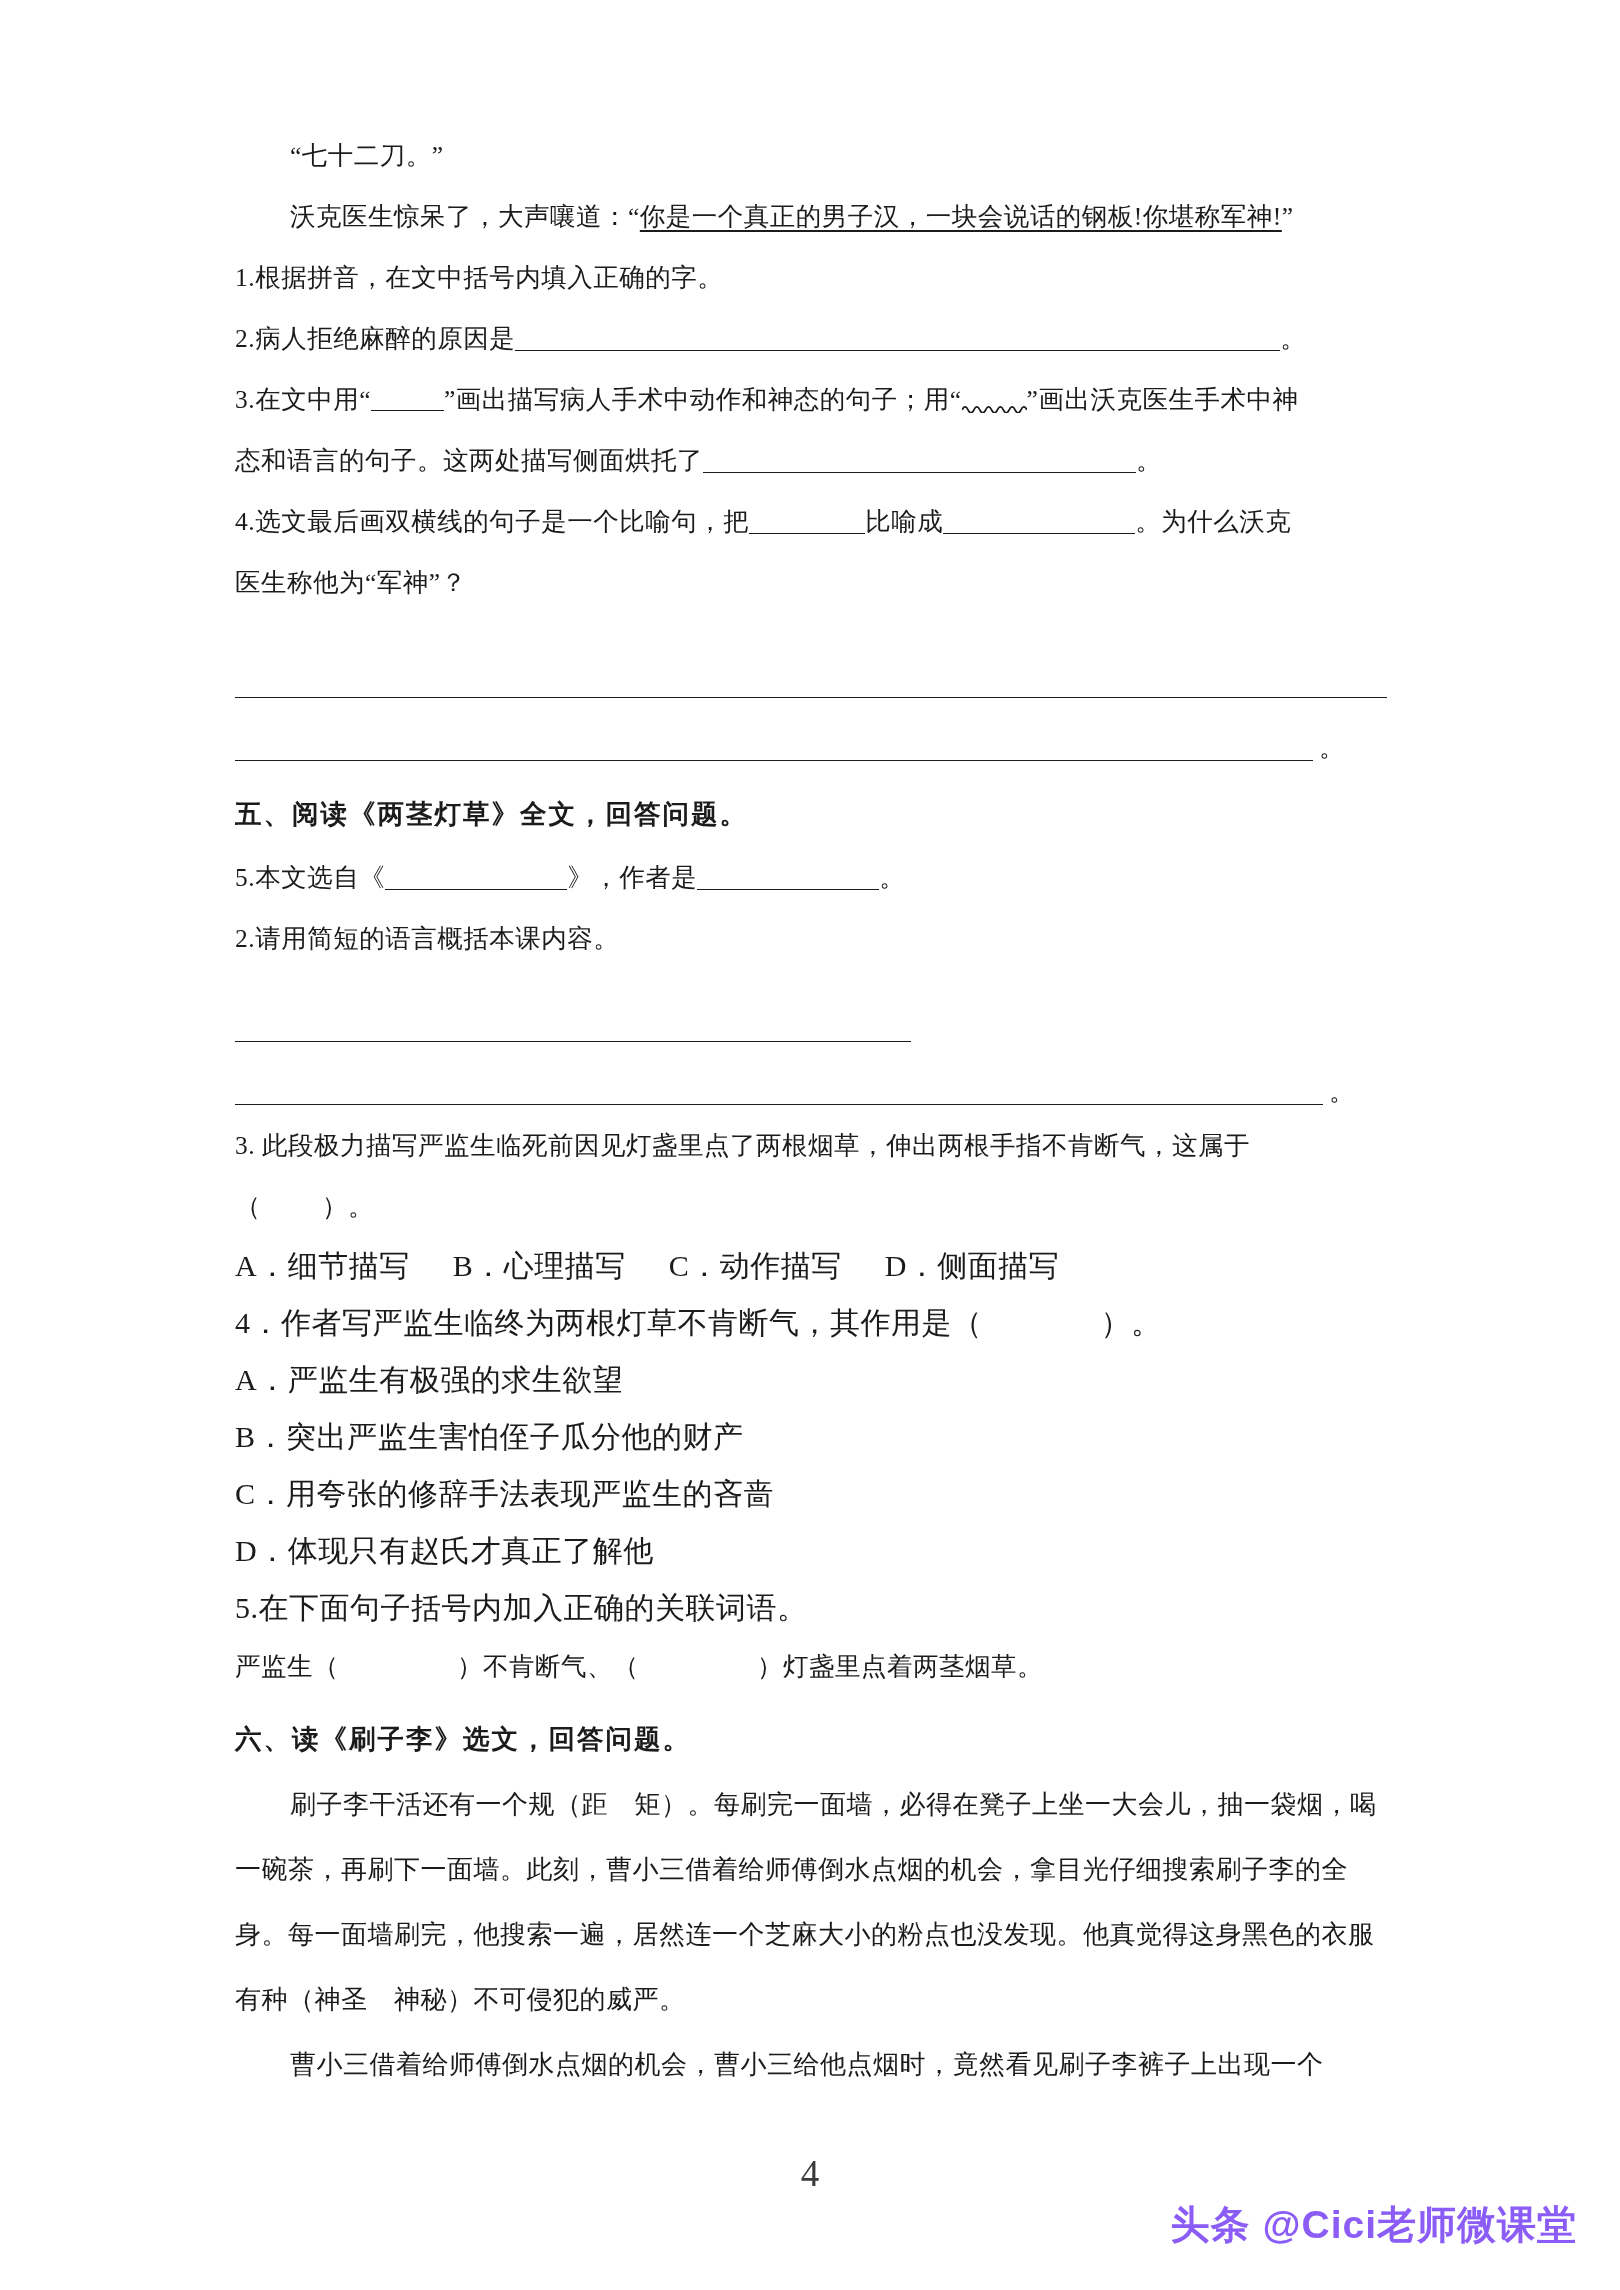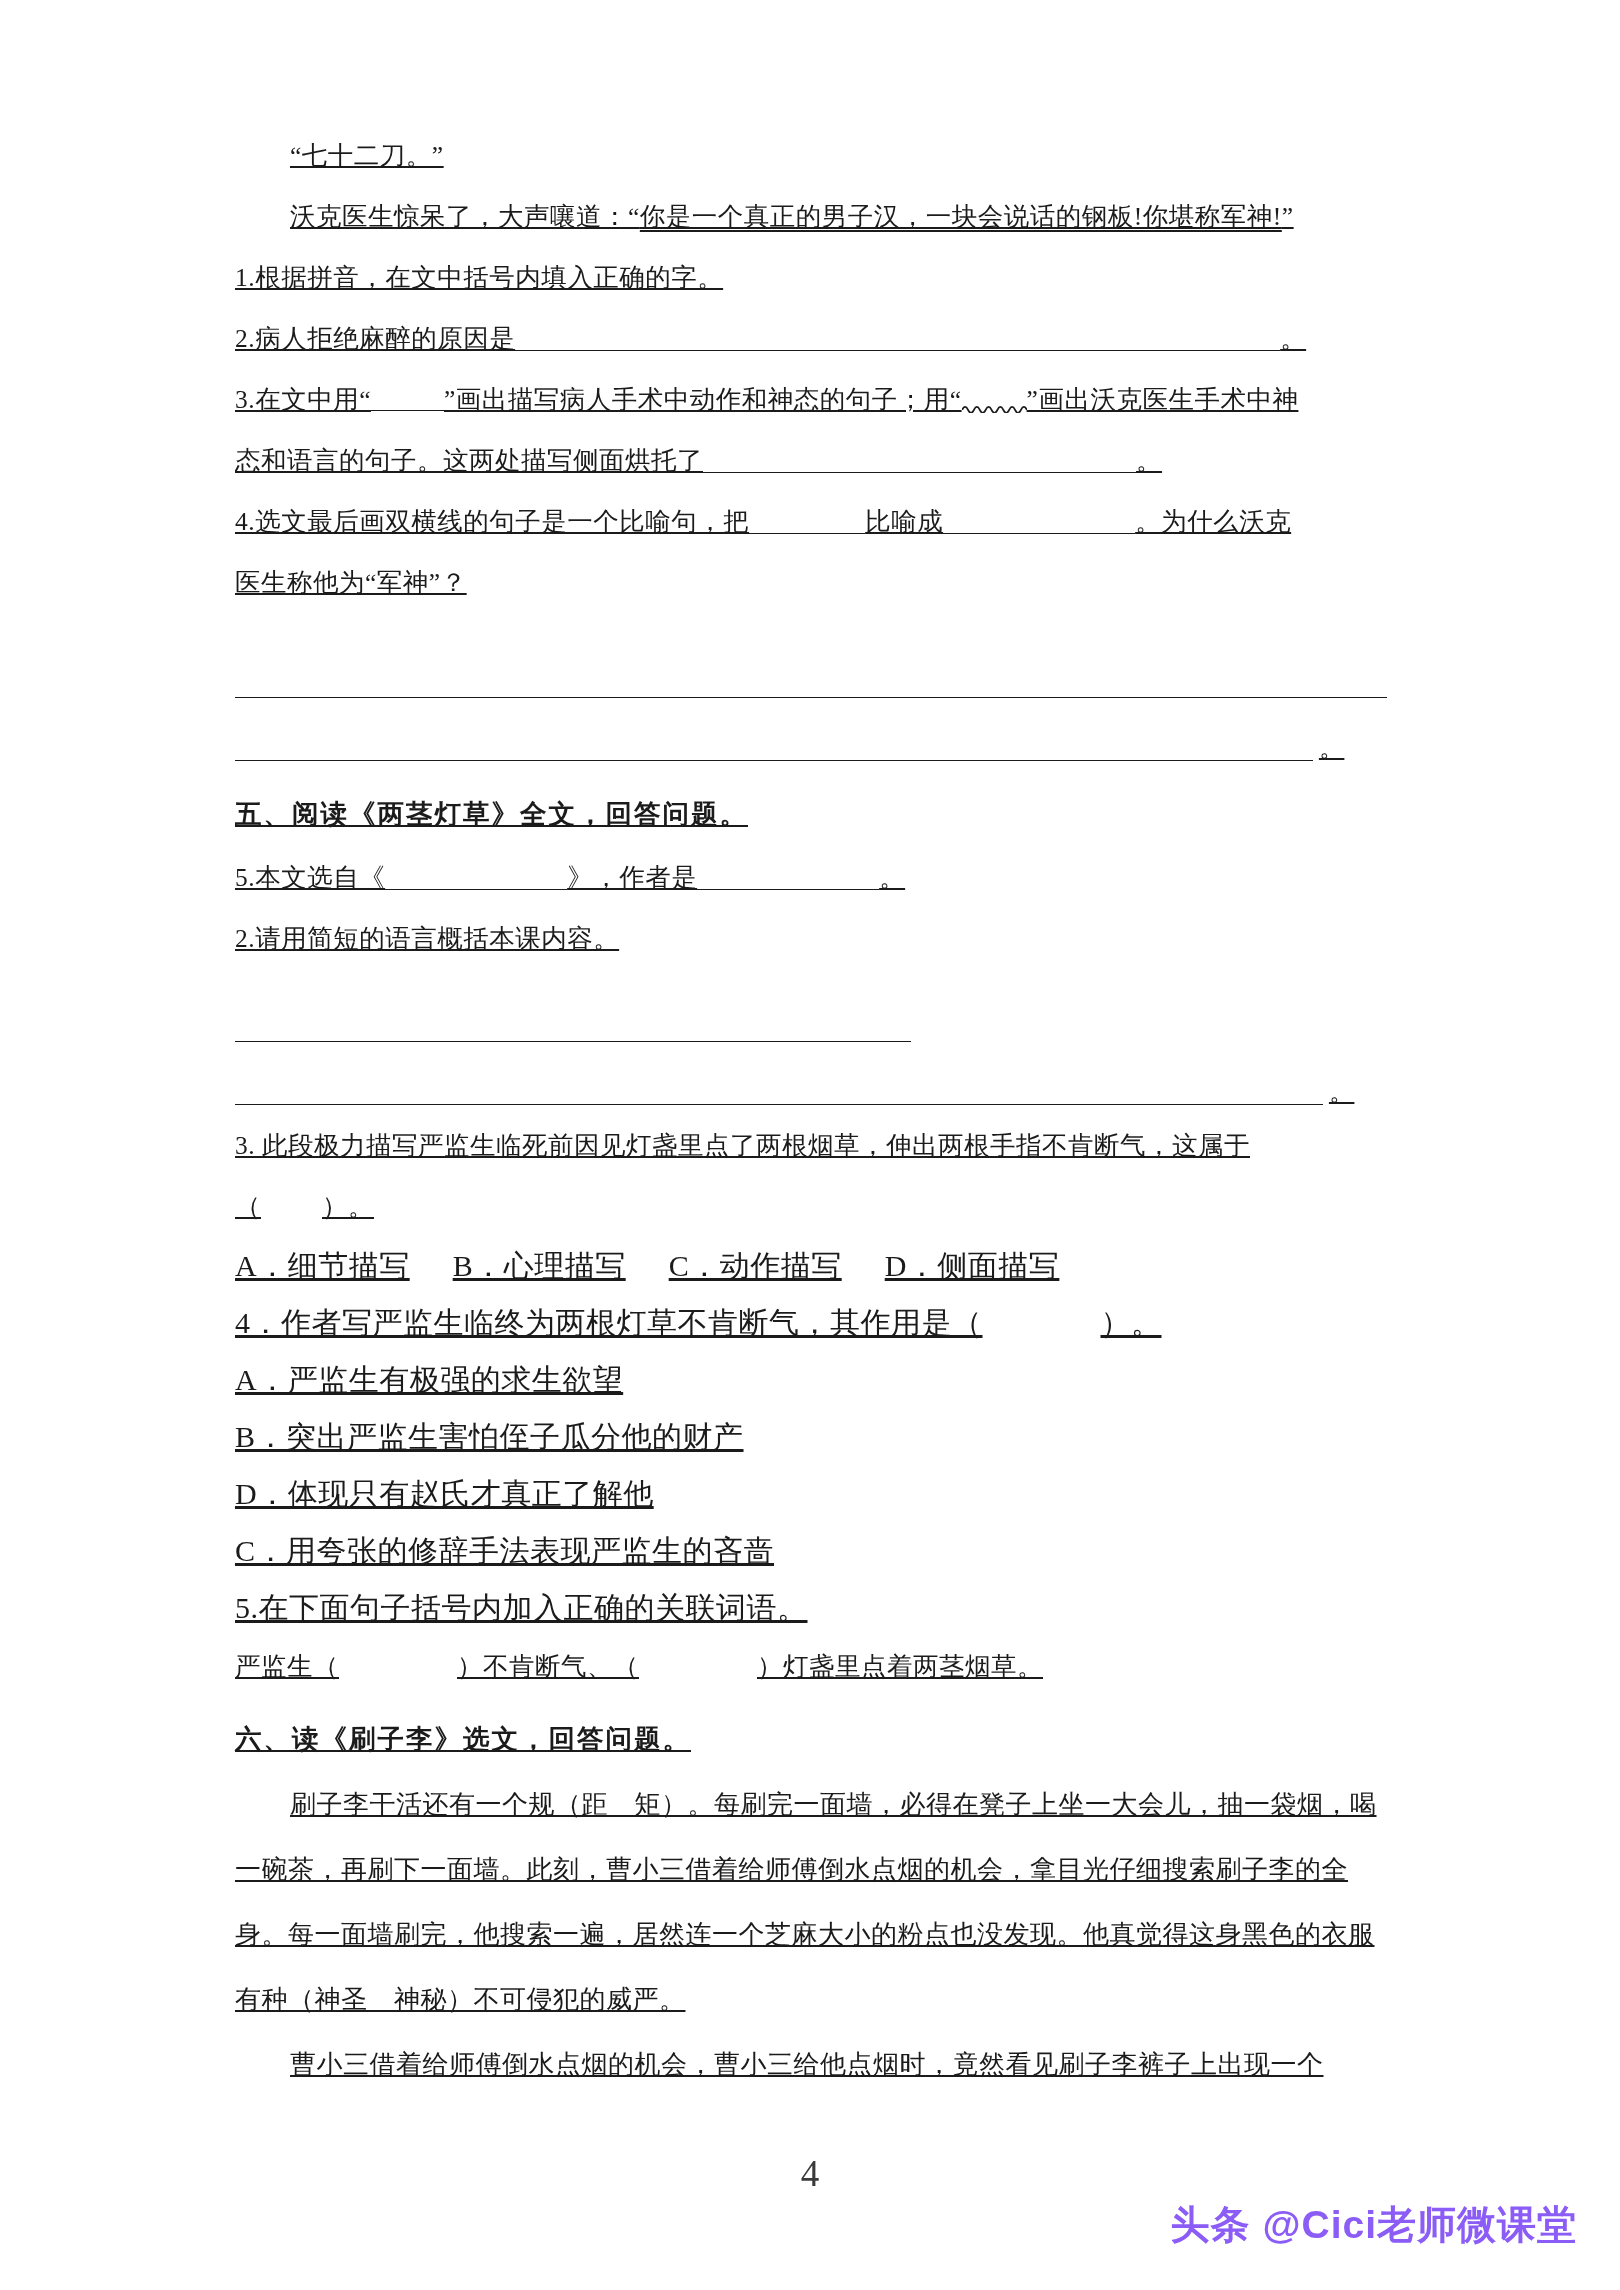--- a/index.html
+++ b/index.html
@@ -21,7 +21,6 @@
     left: 235px;
     top: 125px;
     width: 1152px;
-    text-decoration: underline;
   }
 
   

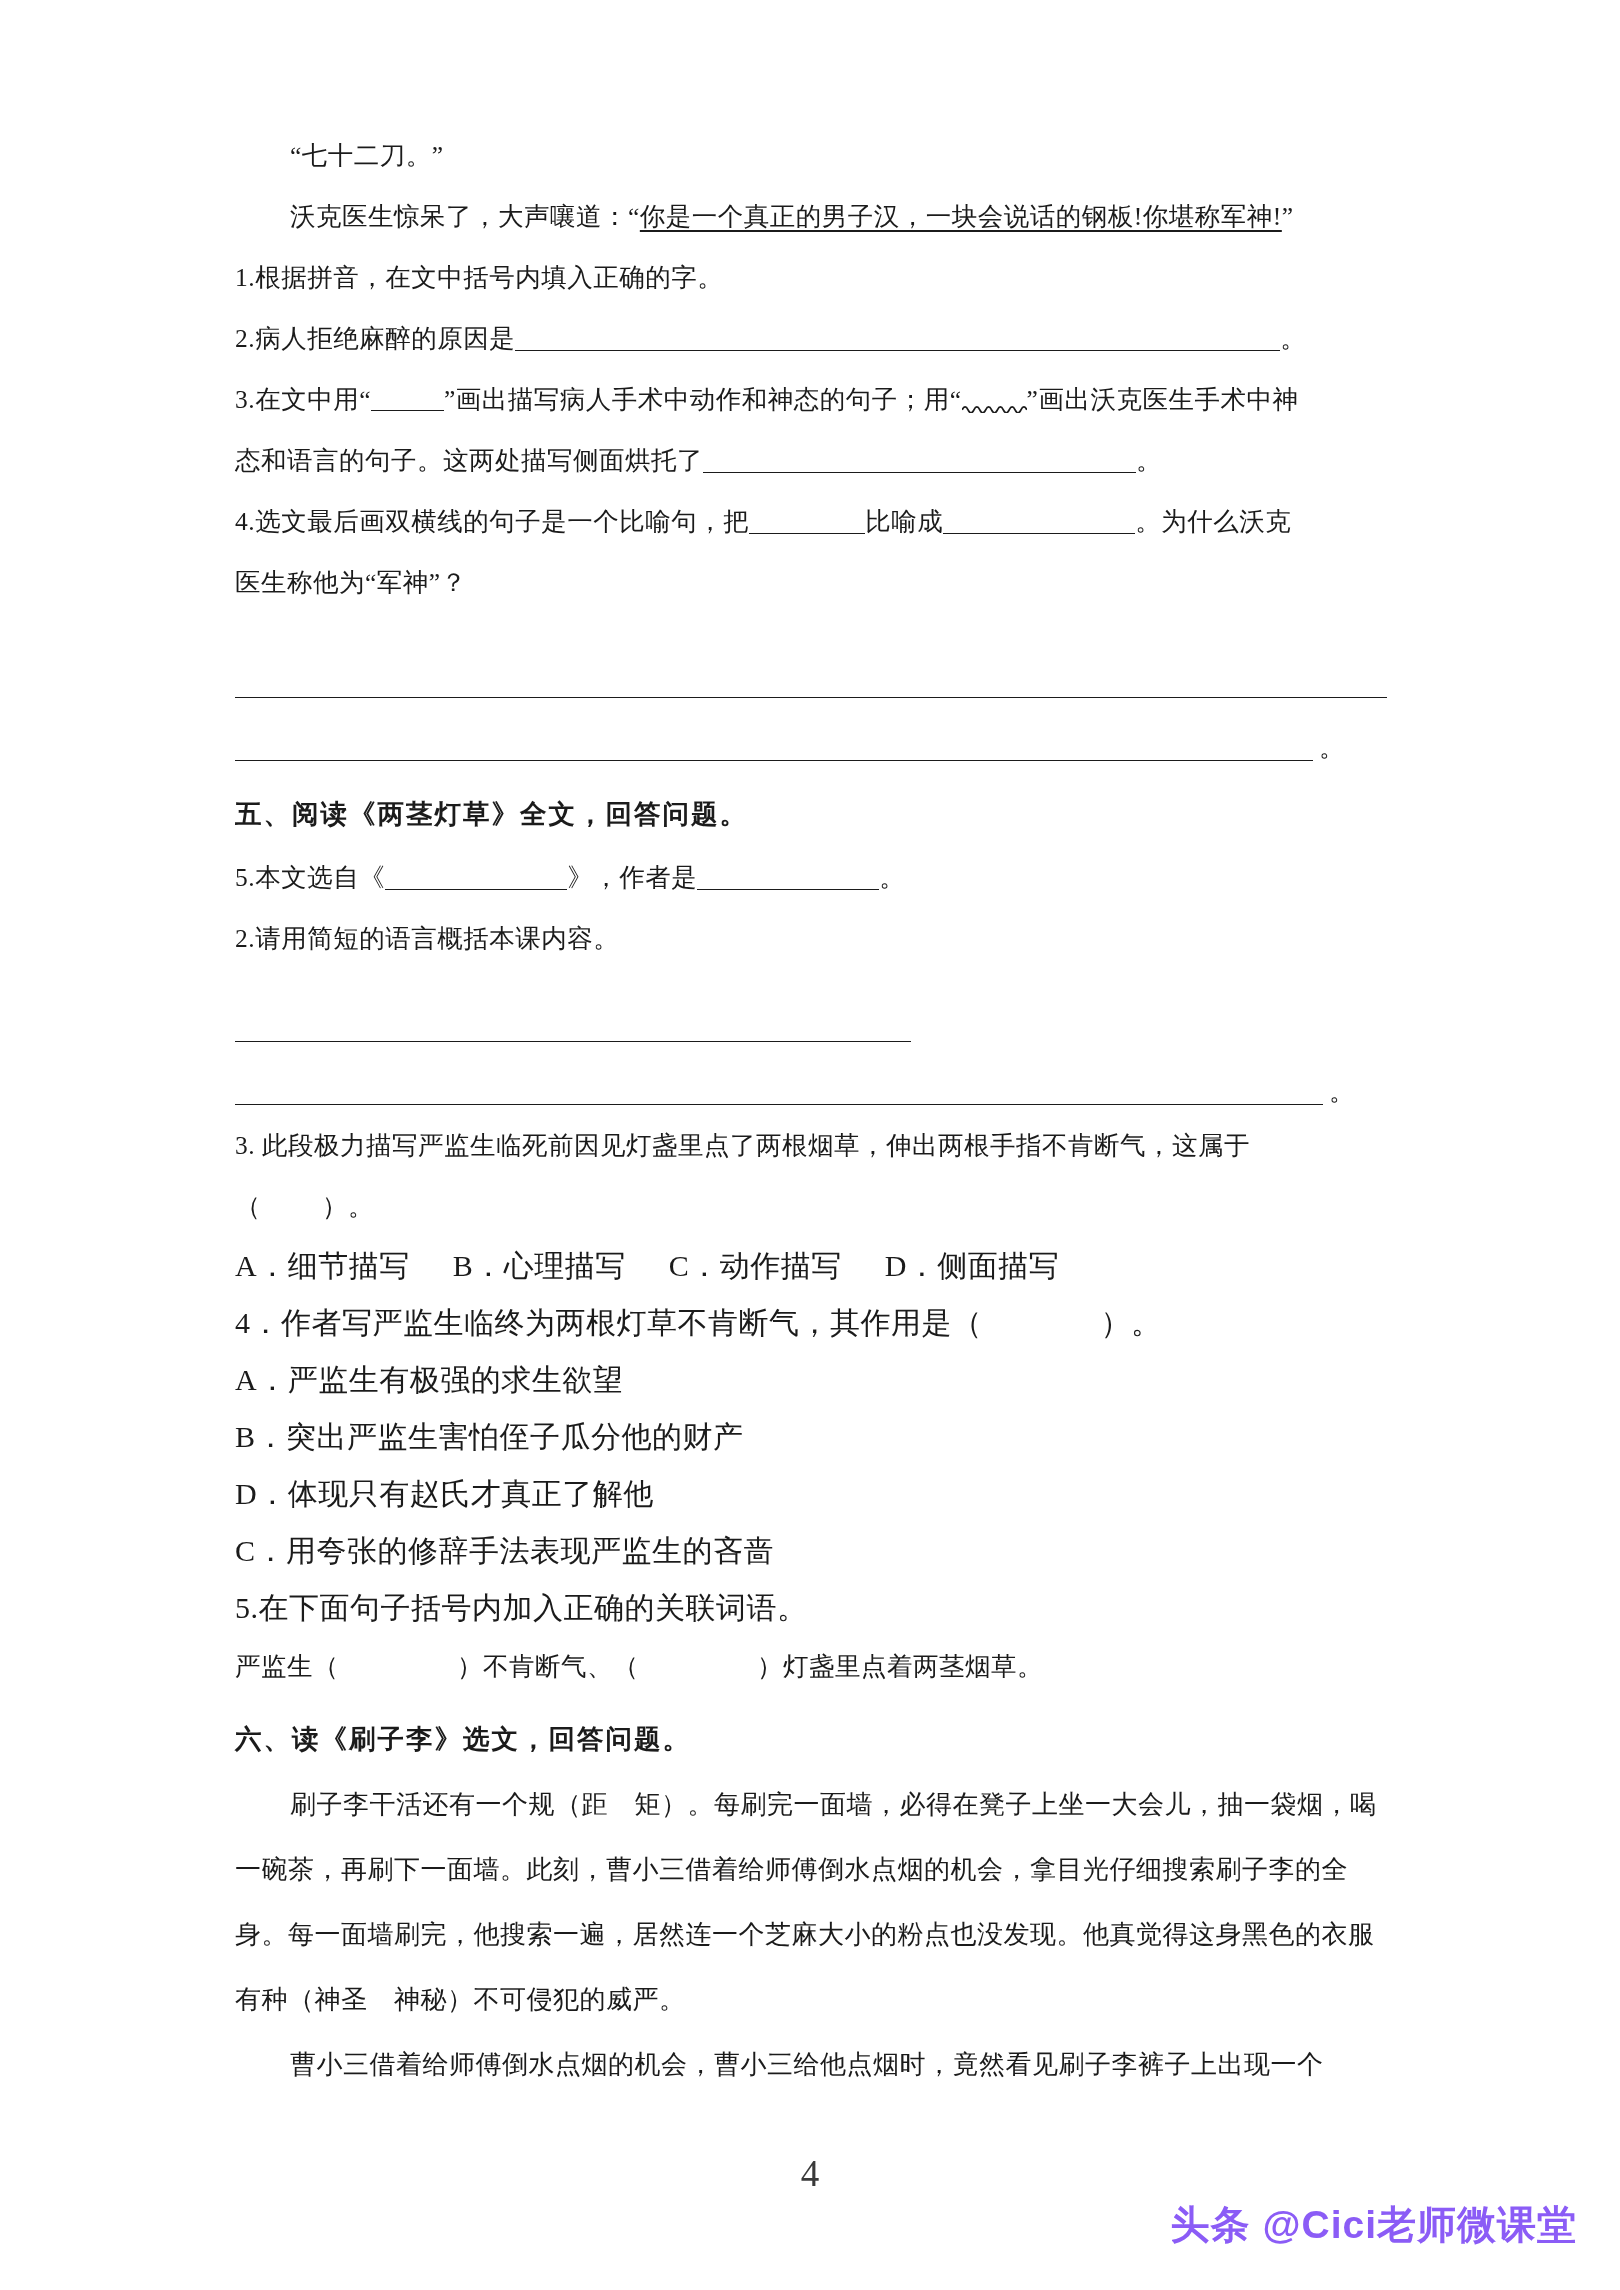--- a/index.html
+++ b/index.html
@@ -218,10 +218,10 @@
       <span>B．突出严监生害怕侄子瓜分他的财产</span>
     </div>
     <div class="choice-row">
+      <span>C．用夸张的修辞手法表现严监生的吝啬</span>
+    </div>
+    <div class="choice-row">
       <span>D．体现只有赵氏才真正了解他</span>
-    </div>
-    <div class="choice-row">
-      <span>C．用夸张的修辞手法表现严监生的吝啬</span>
     </div>
 
     <div class="choice-row">5.在下面句子括号内加入正确的关联词语。</div>

